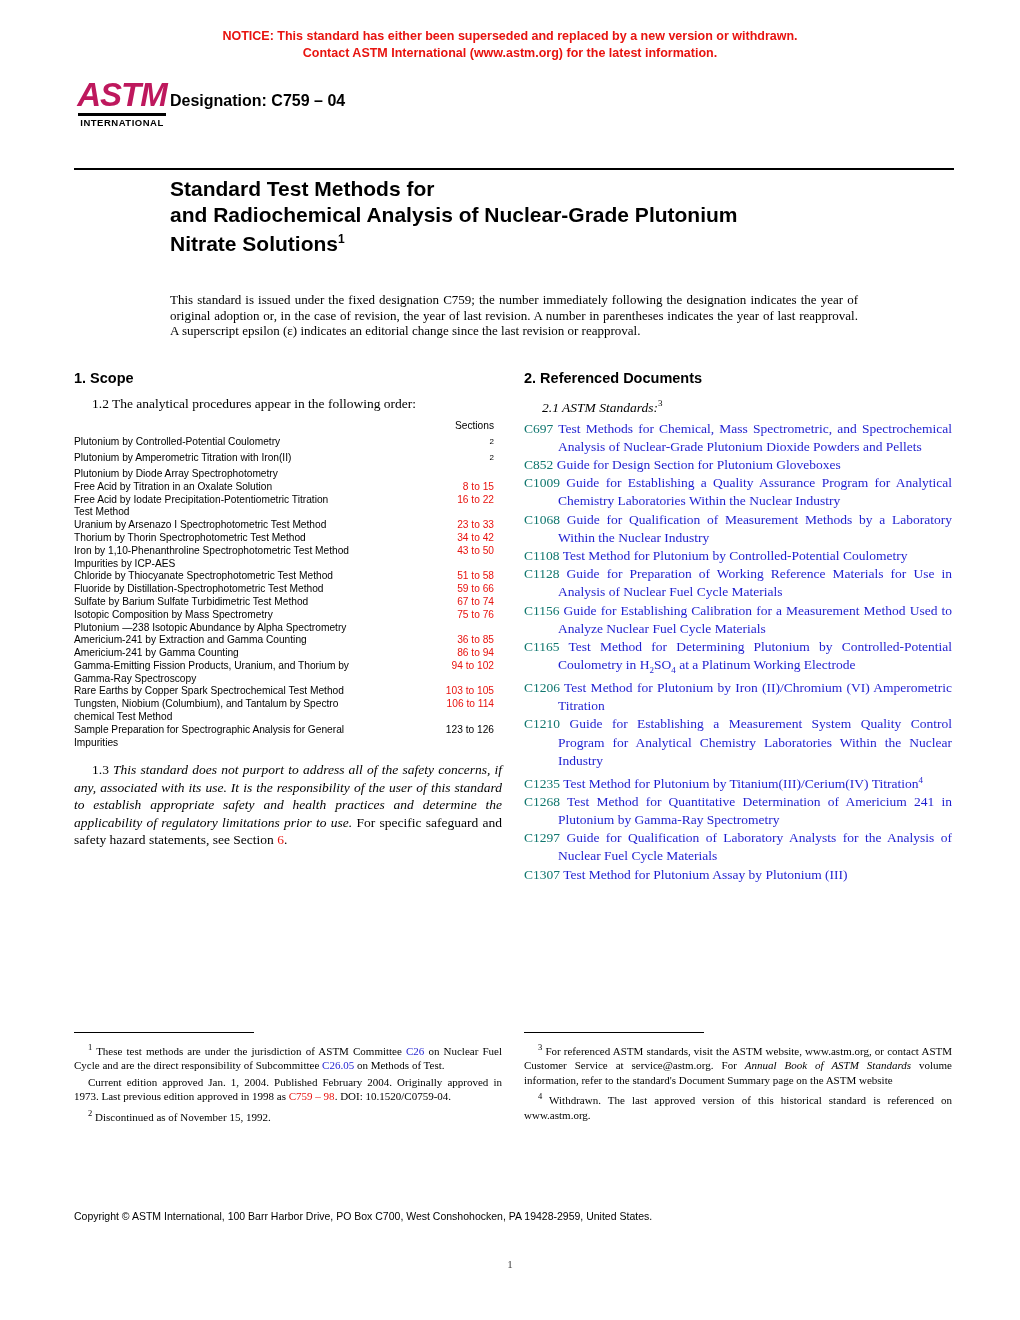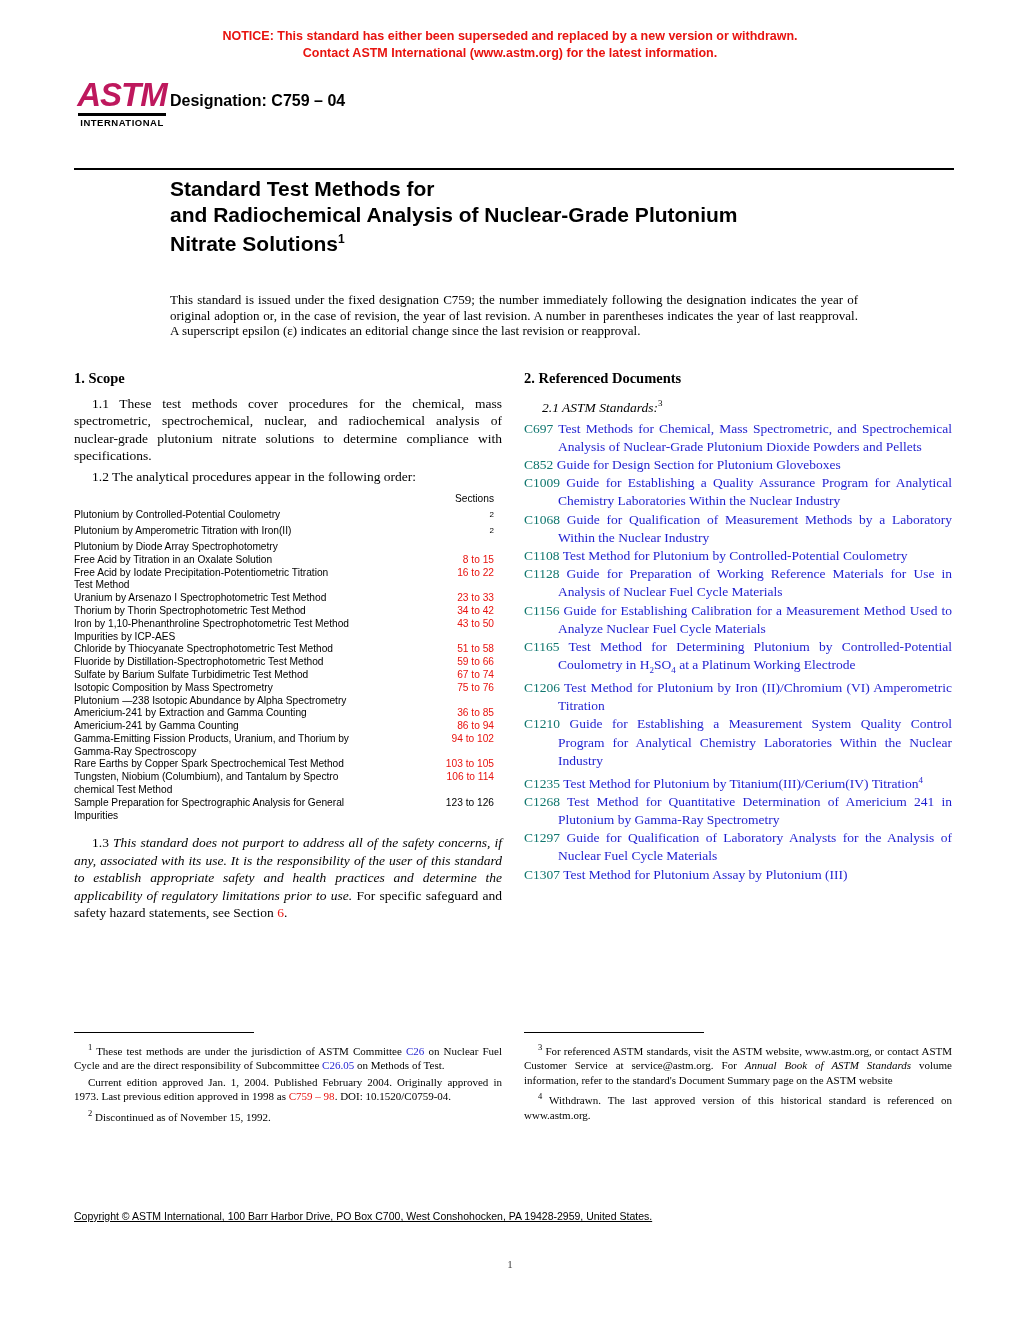--- a/index.html
+++ b/index.html
@@ -128,7 +128,7 @@
   .col-right { left: 524px; }
 
   .sec-head {
-    font-family: Liberation Serif, serif;
+    font-family: Liberation Sans, sans-serif;
     font-weight: bold;
     font-size: 14.5px;
     margin-bottom: 7px;

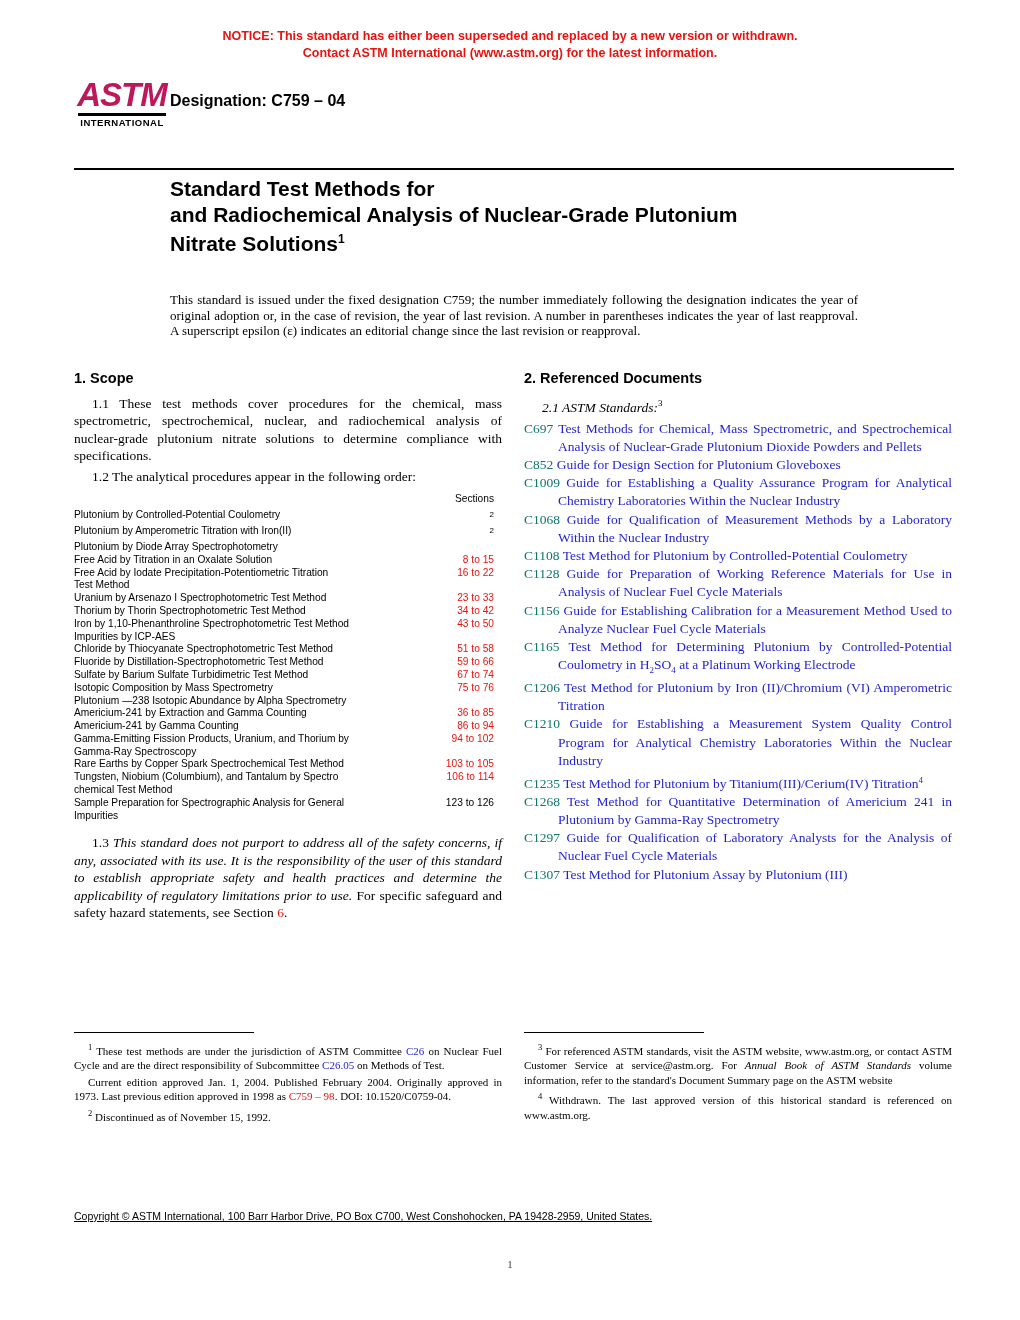--- a/index.html
+++ b/index.html
@@ -263,7 +263,6 @@
 
   <div class="col col-left">
     <div class="sec-head">1.  Scope</div>
-    <div class="para">1.1  These test methods cover procedures for the chemical, mass spectrometric, spectrochemical, nuclear, and radiochemical analysis of nuclear-grade plutonium nitrate solutions to determine compliance with specifications.</div>
     <div class="para">1.2  The analytical procedures appear in the following order:</div>
 
     <table class="proc-table">

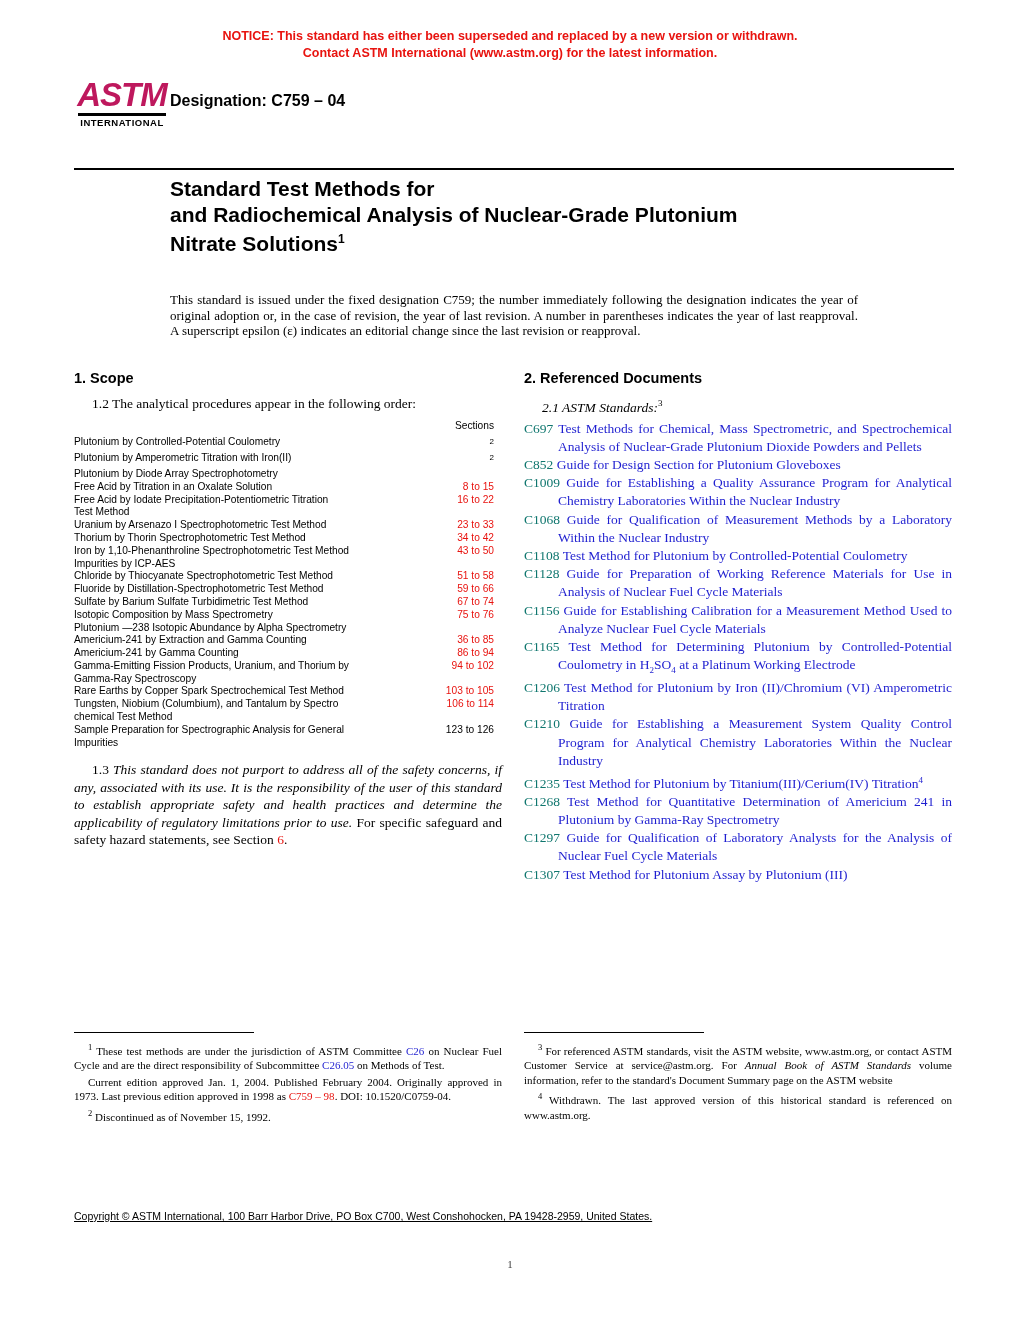--- a/index.html
+++ b/index.html
@@ -221,7 +221,6 @@
     width: 880px;
     font-family: "Liberation Sans", sans-serif;
     font-size: 10.5px;
-    text-decoration: underline;
   }
   .pagenum {
     position: absolute;

